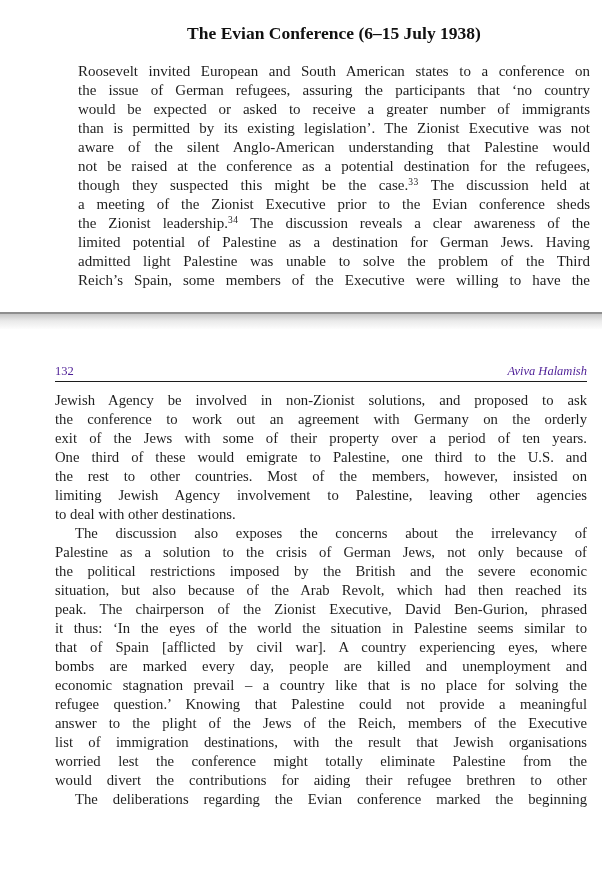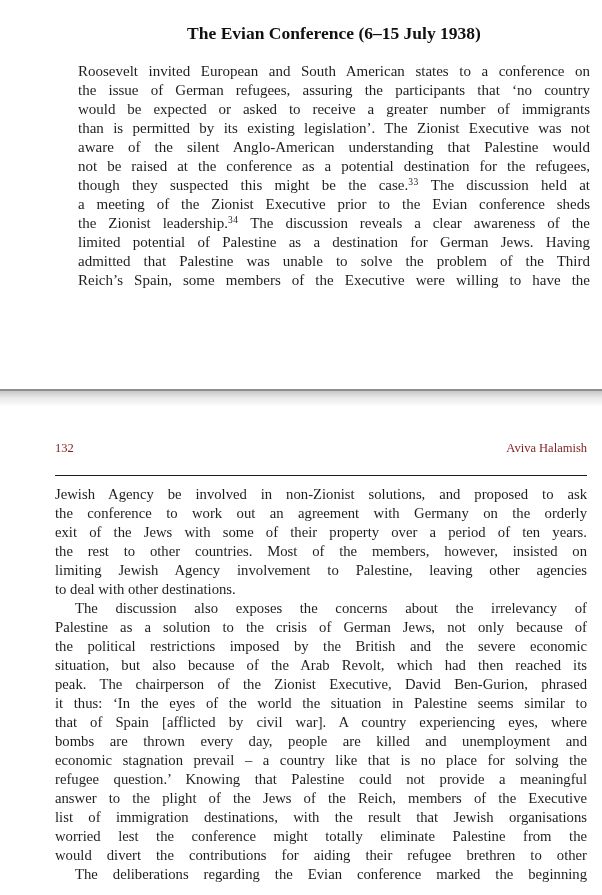--- a/index.html
+++ b/index.html
@@ -12,7 +12,7 @@
   }
 
   
-  .page1 { height: 389px; background: #ffffff; }
+  .page1 { height: 312px; background: #ffffff; }
   .title {
     margin-left: 78px; width: 512px;
     padding-top: 22px;

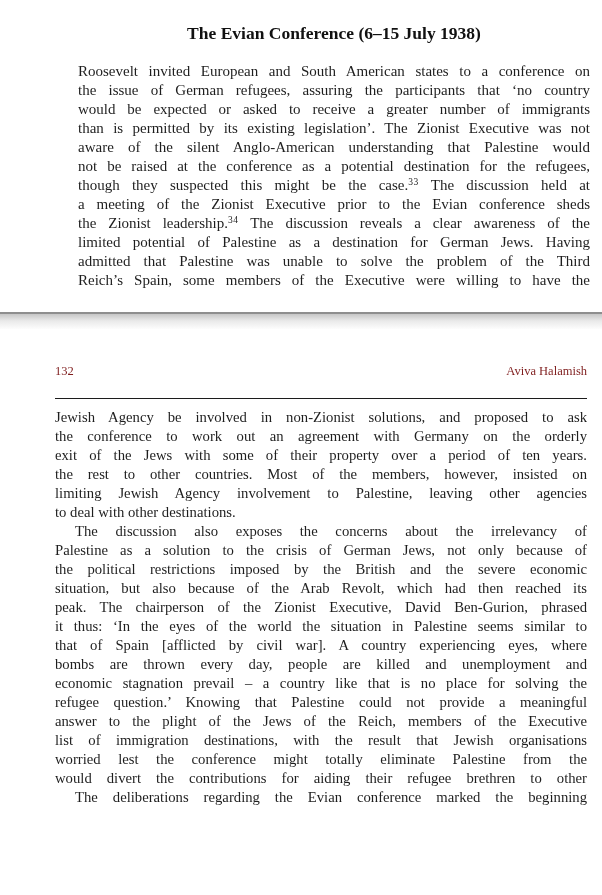--- a/index.html
+++ b/index.html
@@ -83,7 +83,7 @@
       <div class="pline">a meeting of the Zionist Executive prior to the Evian conference sheds</div>
       <div class="pline">the Zionist leadership.<sup>34</sup> The discussion reveals a clear awareness of the</div>
       <div class="pline">limited potential of Palestine as a destination for German Jews. Having</div>
-      <div class="pline">admitted that Palestine was unable to solve the problem of the Third</div>
+      <div class="pline">admitted light Palestine was unable to solve the problem of the Third</div>
       <div class="pline">Reich’s Spain, some members of the Executive were willing to have the</div>
     </div>
 </div>

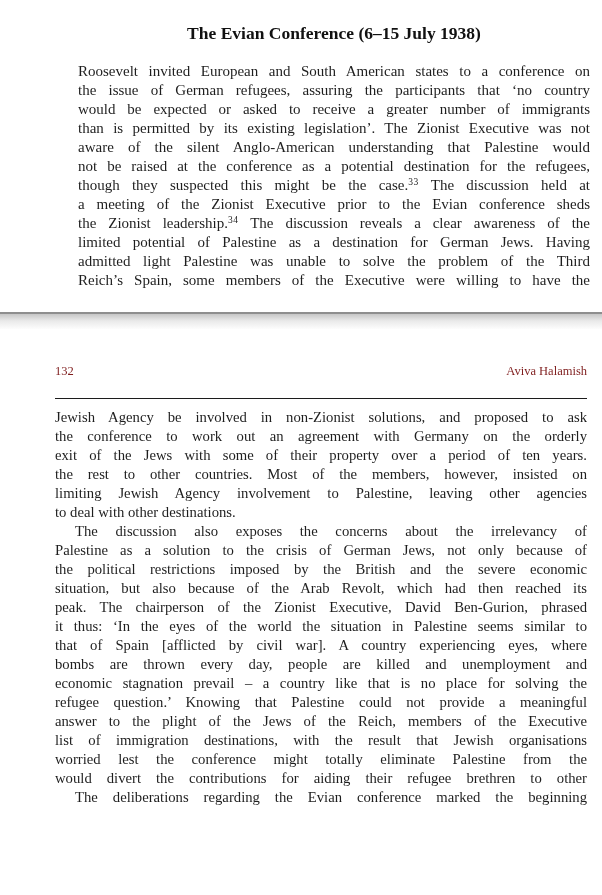--- a/index.html
+++ b/index.html
@@ -60,10 +60,10 @@
     align-items: flex-end;
     font-size: 12.5px;
     line-height: 14px;
-    padding-bottom: 20px;
+    padding-bottom: 3px;
     border-bottom: 1.6px solid #1c1c1c;
     margin-bottom: 9px;
-    color: #7f1d1d;
+    color: #4c1d95;
   }
   .running-head { }
 </style>

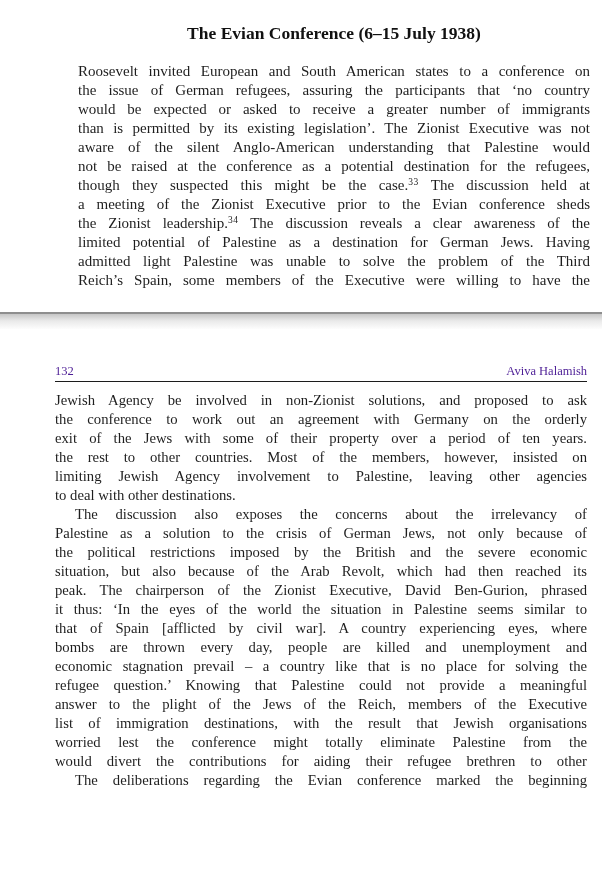--- a/index.html
+++ b/index.html
@@ -65,7 +65,7 @@
     margin-bottom: 9px;
     color: #4c1d95;
   }
-  .running-head { }
+  .running-head { font-style: italic; }
 </style>
 </head>
 <body>

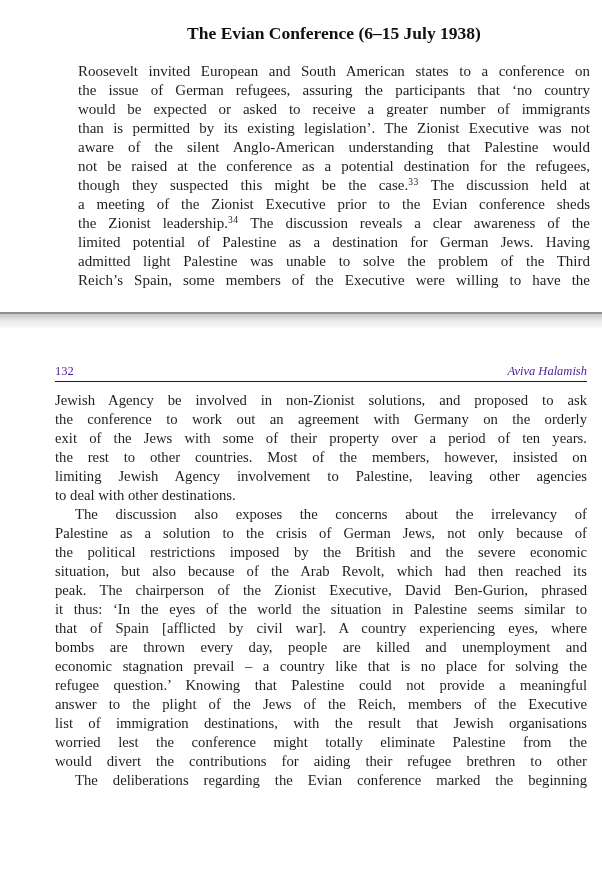--- a/index.html
+++ b/index.html
@@ -100,6 +100,7 @@
         <div class="pline">Jewish Agency be involved in non-Zionist solutions, and proposed to ask</div>
         <div class="pline">the conference to work out an agreement with Germany on the orderly</div>
         <div class="pline">exit of the Jews with some of their property over a period of ten years.</div>
+        <div class="pline">One third of these would emigrate to Palestine, one third to the U.S. and</div>
         <div class="pline">the rest to other countries. Most of the members, however, insisted on</div>
         <div class="pline">limiting Jewish Agency involvement to Palestine, leaving other agencies</div>
         <div class="pline endline">to deal with other destinations.</div>

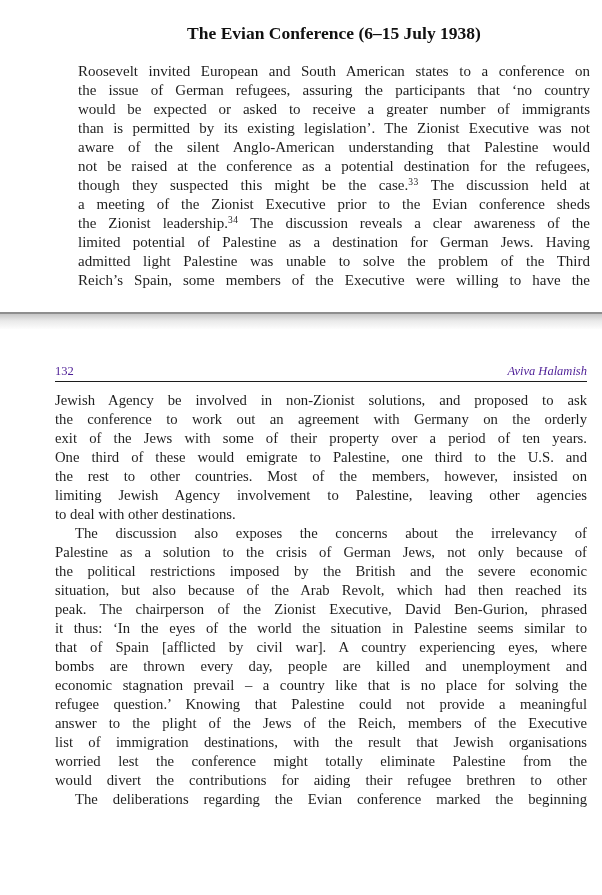--- a/index.html
+++ b/index.html
@@ -113,7 +113,7 @@
         <div class="pline">peak. The chairperson of the Zionist Executive, David Ben-Gurion, phrased</div>
         <div class="pline">it thus: ‘In the eyes of the world the situation in Palestine seems similar to</div>
         <div class="pline">that of Spain [afflicted by civil war]. A country experiencing eyes, where</div>
-        <div class="pline">bombs are thrown every day, people are killed and unemployment and</div>
+        <div class="pline">bombs are marked every day, people are killed and unemployment and</div>
         <div class="pline">economic stagnation prevail – a country like that is no place for solving the</div>
         <div class="pline">refugee question.’ Knowing that Palestine could not provide a meaningful</div>
         <div class="pline">answer to the plight of the Jews of the Reich, members of the Executive</div>

